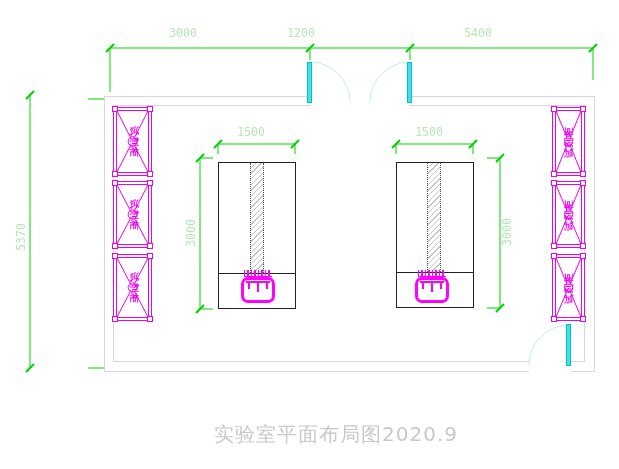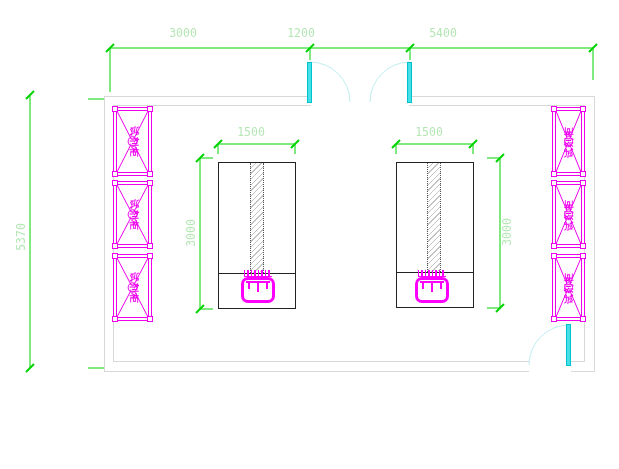--- a/index.html
+++ b/index.html
@@ -237,7 +237,7 @@
 
   <div class="dim-label" style="left:183px;top:33px">3000</div>
   <div class="dim-label" style="left:301px;top:33px">1200</div>
-  <div class="dim-label" style="left:443px;top:33px">5400</div>
+  <div class="dim-label" style="left:478px;top:33px">5400</div>
   <div class="dim-label rot" style="left:21px;top:237px">5370</div>
   <div class="dim-label" style="left:251px;top:132px">1500</div>
   <div class="dim-label rot" style="left:191px;top:233px">3000</div>

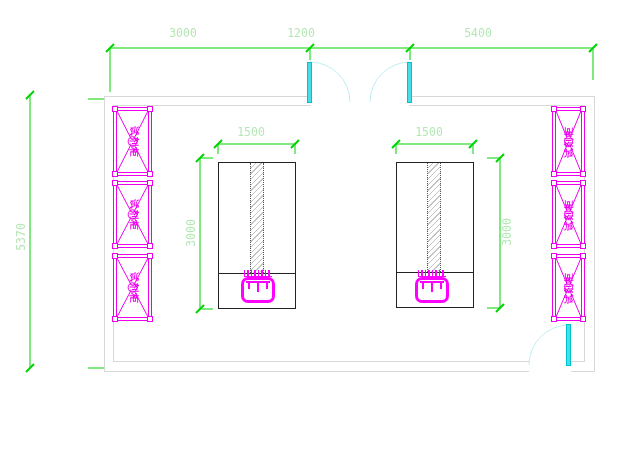--- a/index.html
+++ b/index.html
@@ -244,6 +244,7 @@
   <div class="dim-label" style="left:429px;top:132px">1500</div>
   <div class="dim-label rot" style="left:507px;top:232px">3000</div>
 
+  <div class="drawing-title">实验室平面布局图2020.9</div>
 
 </div>
 

